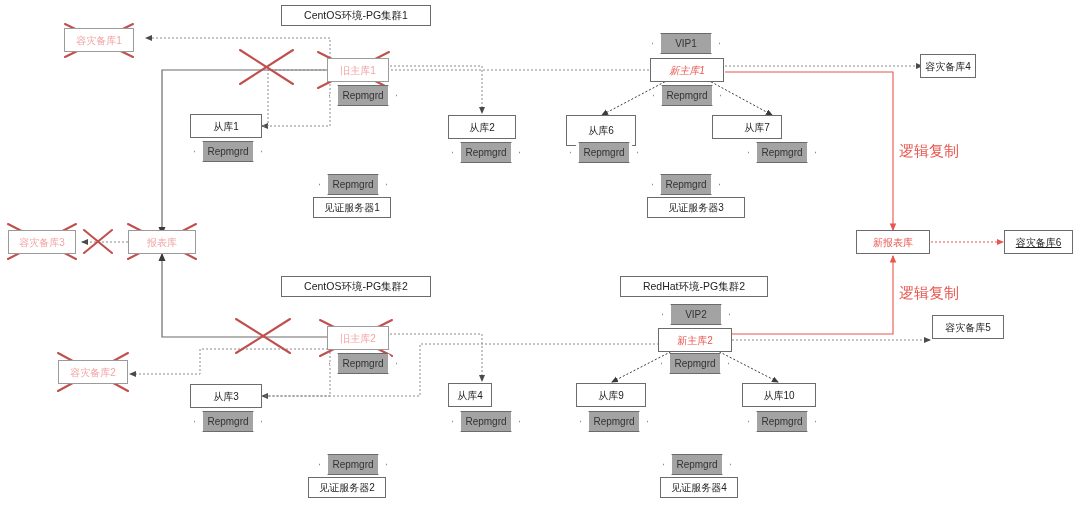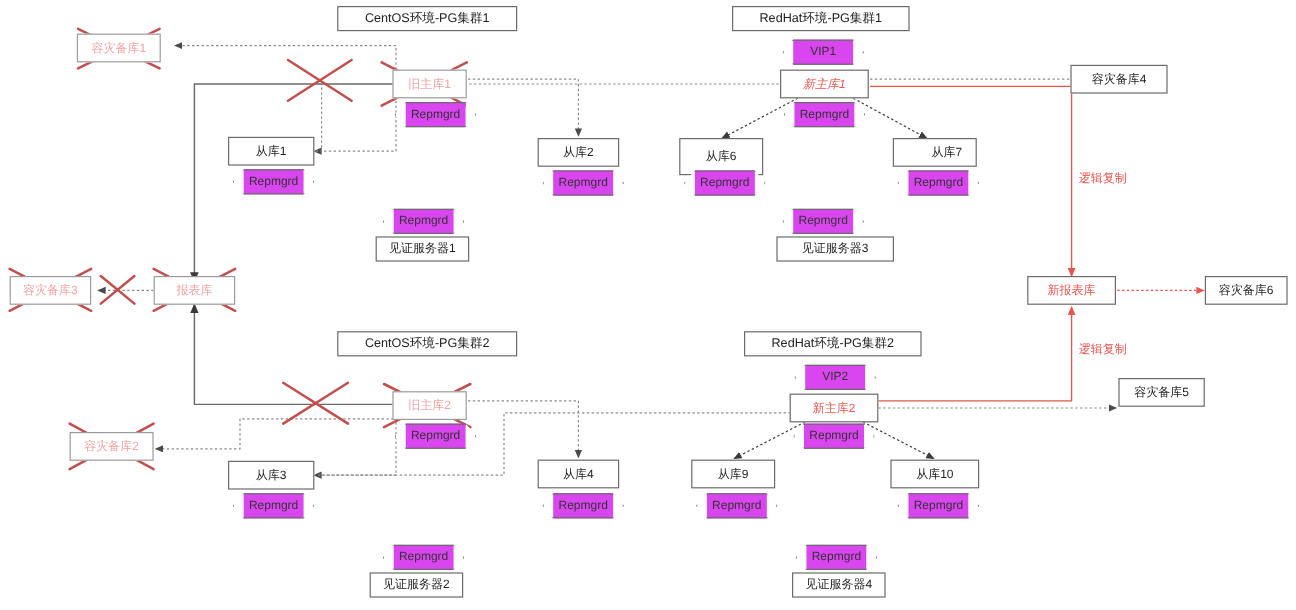--- a/index.html
+++ b/index.html
@@ -188,7 +188,6 @@
   </svg>
 
   <div class="node rect header" style="left:281px;top:5px;width:150px;height:21px;">CentOS环境-PG集群1</div>
-  <div class="node rect header" style="left:610px;top:5px;width:148px;height:21px;">RedHat环境-PG集群1</div>
   <div class="node rect header" style="left:281px;top:276px;width:150px;height:21px;">CentOS环境-PG集群2</div>
   <div class="node rect header" style="left:620px;top:276px;width:148px;height:21px;">RedHat环境-PG集群2</div>
 

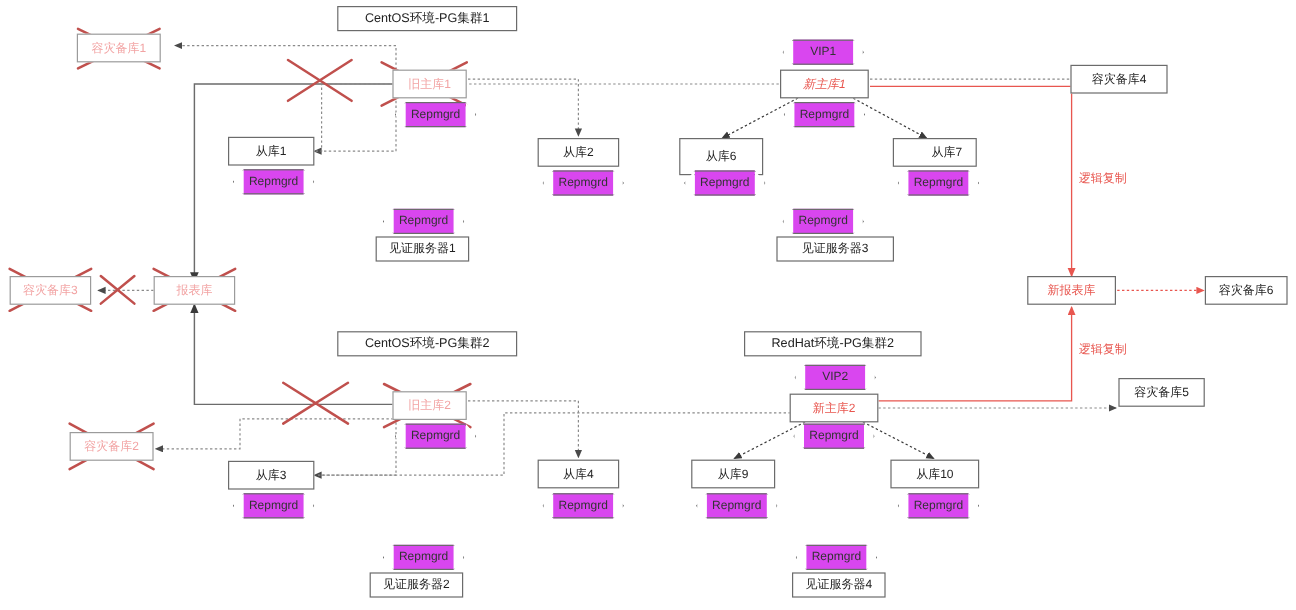--- a/index.html
+++ b/index.html
@@ -64,7 +64,7 @@
     justify-content: center;
     font-size: 10px;
     color: #333333;
-    background: #d946ef;
+    background: #a3a3a3;
     border-top: 1px solid #6b6b6b;
     border-bottom: 1px solid #6b6b6b;
     white-space: nowrap;

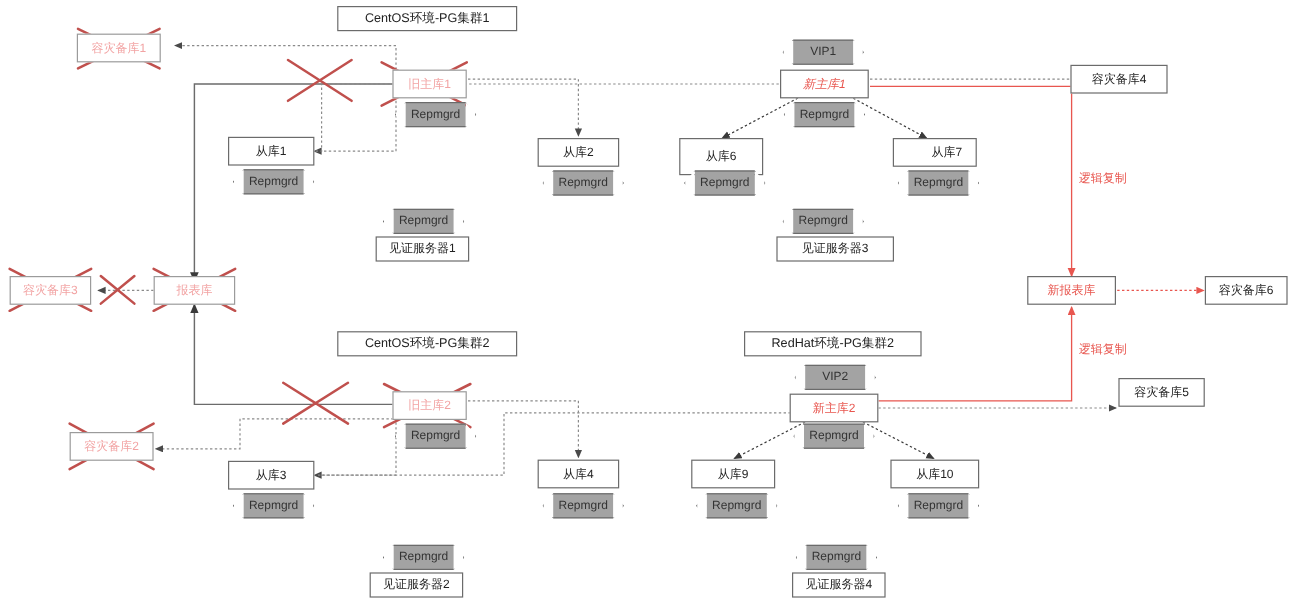--- a/index.html
+++ b/index.html
@@ -243,7 +243,7 @@
   </div>
   <div class="node rect" style="left:647px;top:197px;width:98px;height:21px;">见证服务器3</div>
 
-  <div class="node rect" style="left:892px;top:54px;width:81px;height:24px;">容灾备库4</div>
+  <div class="node rect" style="left:920px;top:54px;width:56px;height:24px;">容灾备库4</div>
 
   <div class="node rect newprimary" style="left:856px;top:230px;width:74px;height:24px;">新报表库</div>
   <div class="node rect" style="left:1004px;top:230px;width:69px;height:24px;">容灾备库6</div>

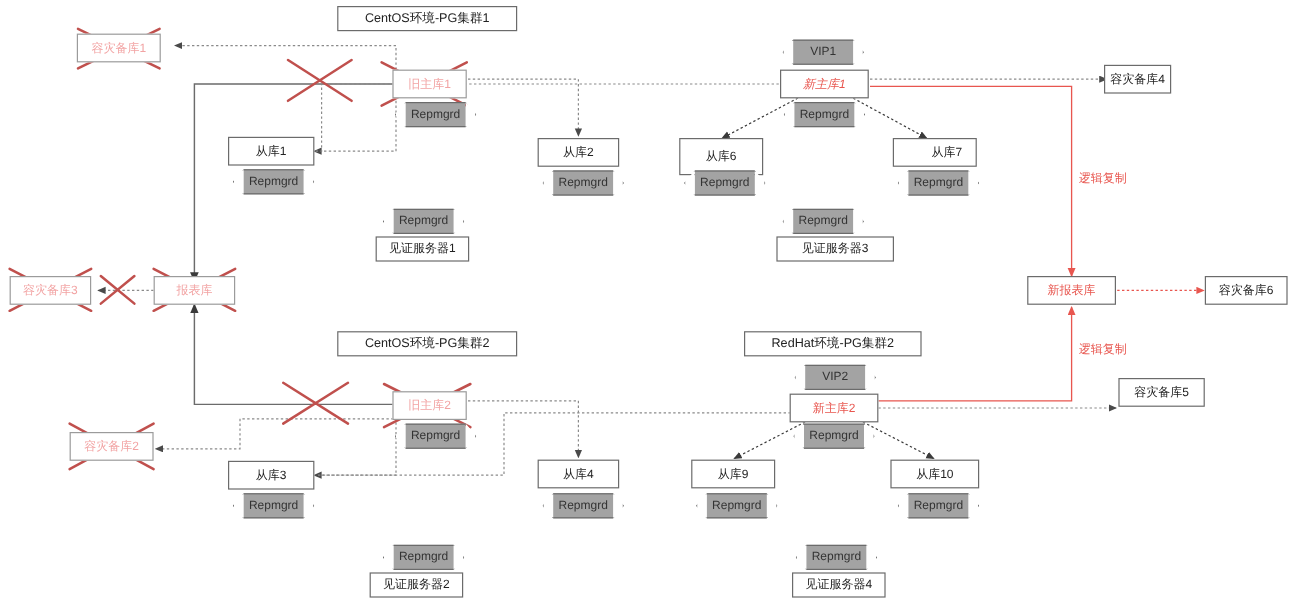--- a/index.html
+++ b/index.html
@@ -233,7 +233,7 @@
     <div class="hex">Repmgrd</div>
   </div>
 
-  <div class="node rect" style="left:744px;top:115px;width:70px;height:24px;padding-left:20px;">从库7</div>
+  <div class="node rect" style="left:712px;top:115px;width:70px;height:24px;padding-left:20px;">从库7</div>
   <div class="hexwrap" style="left:757px;top:142px;width:50px;height:19px;">
     <div class="hex">Repmgrd</div>
   </div>

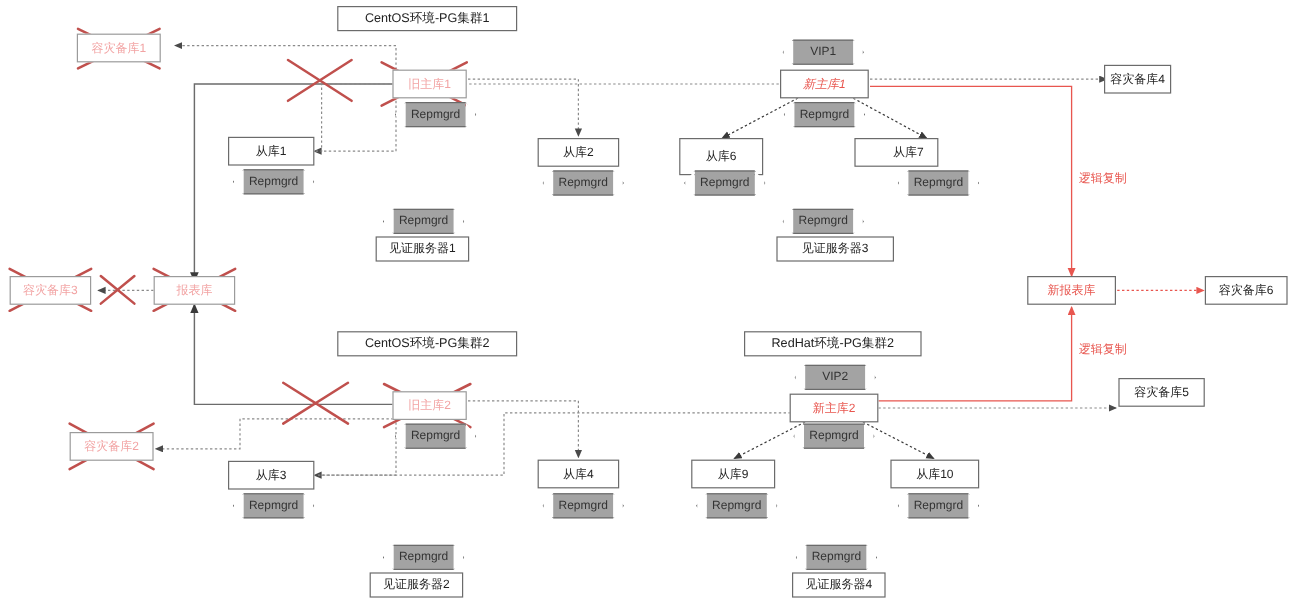--- a/index.html
+++ b/index.html
@@ -95,7 +95,7 @@
   }
   .edge-label {
     position: absolute;
-    font-size: 10px;
+    font-size: 15px;
     color: #e8564f;
     white-space: nowrap;
   }

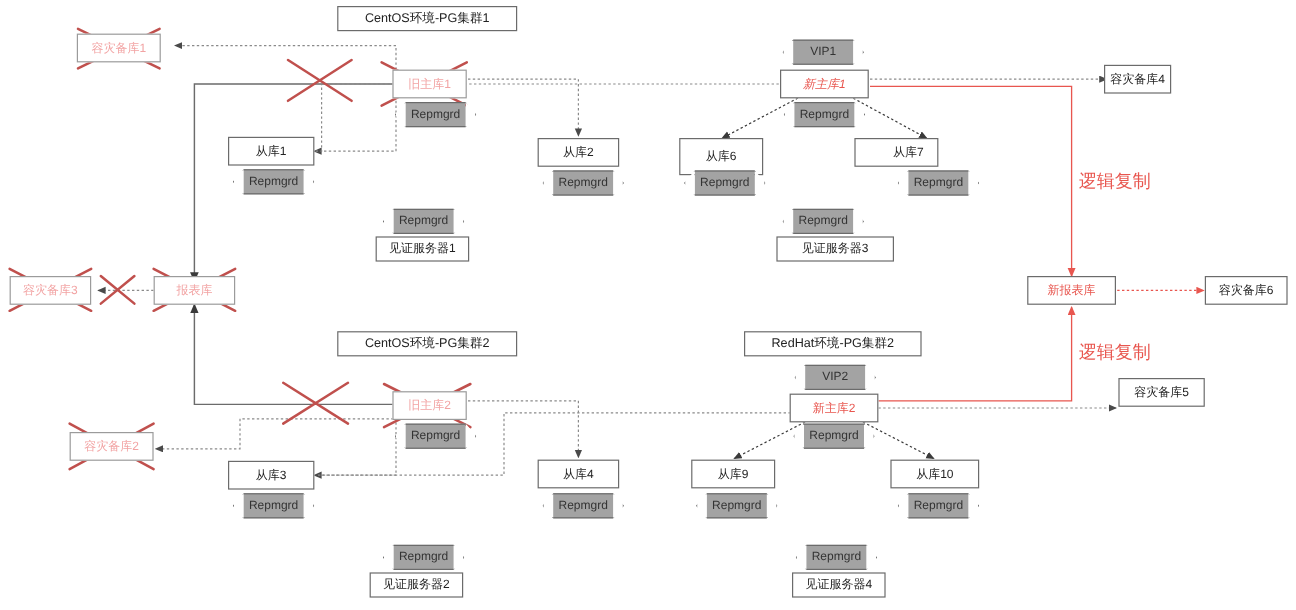--- a/index.html
+++ b/index.html
@@ -246,7 +246,7 @@
   <div class="node rect" style="left:920px;top:54px;width:56px;height:24px;">容灾备库4</div>
 
   <div class="node rect newprimary" style="left:856px;top:230px;width:74px;height:24px;">新报表库</div>
-  <div class="node rect" style="left:1004px;top:230px;width:69px;height:24px;">容灾备库6</div>
+  <div class="node rect" style="left:1004px;top:230px;width:69px;height:24px;text-decoration:underline;">容灾备库6</div>
 
   <div class="node rect dead" style="left:327px;top:326px;width:62px;height:24px;">旧主库2</div>
   <div class="hexwrap" style="left:338px;top:353px;width:50px;height:19px;">

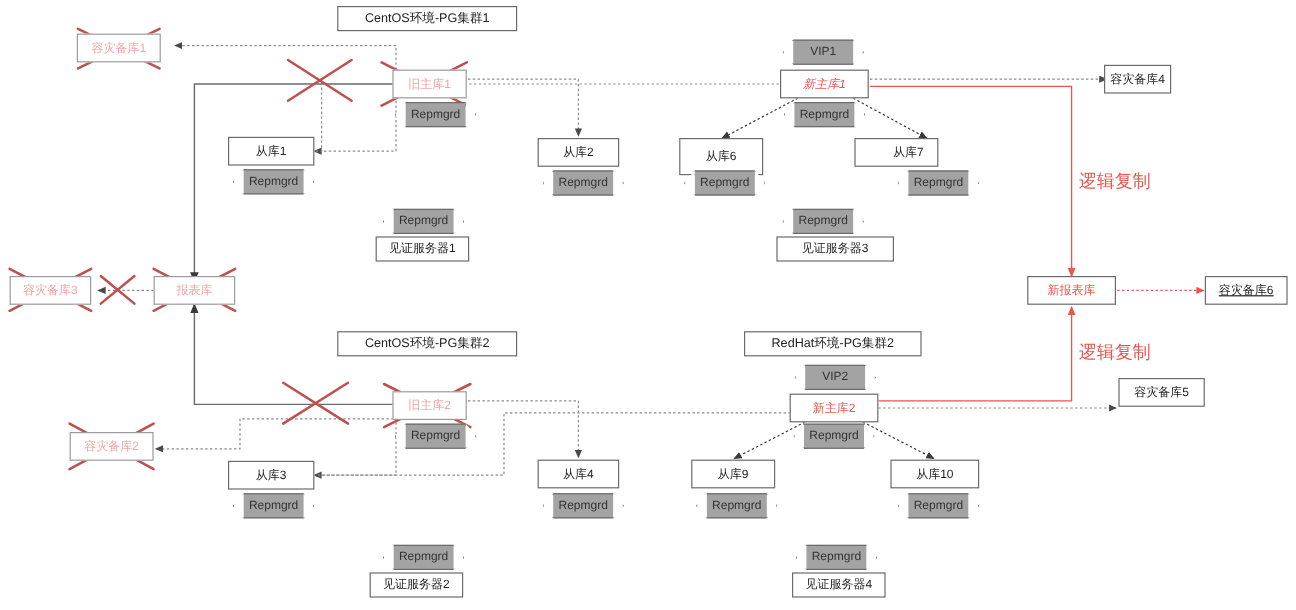--- a/index.html
+++ b/index.html
@@ -270,7 +270,7 @@
     <div class="hex">Repmgrd</div>
   </div>
 
-  <div class="node rect" style="left:448px;top:383px;width:68px;height:24px;">从库4</div>
+  <div class="node rect" style="left:448px;top:383px;width:44px;height:24px;">从库4</div>
   <div class="hexwrap" style="left:461px;top:411px;width:50px;height:19px;">
     <div class="hex">Repmgrd</div>
   </div>

